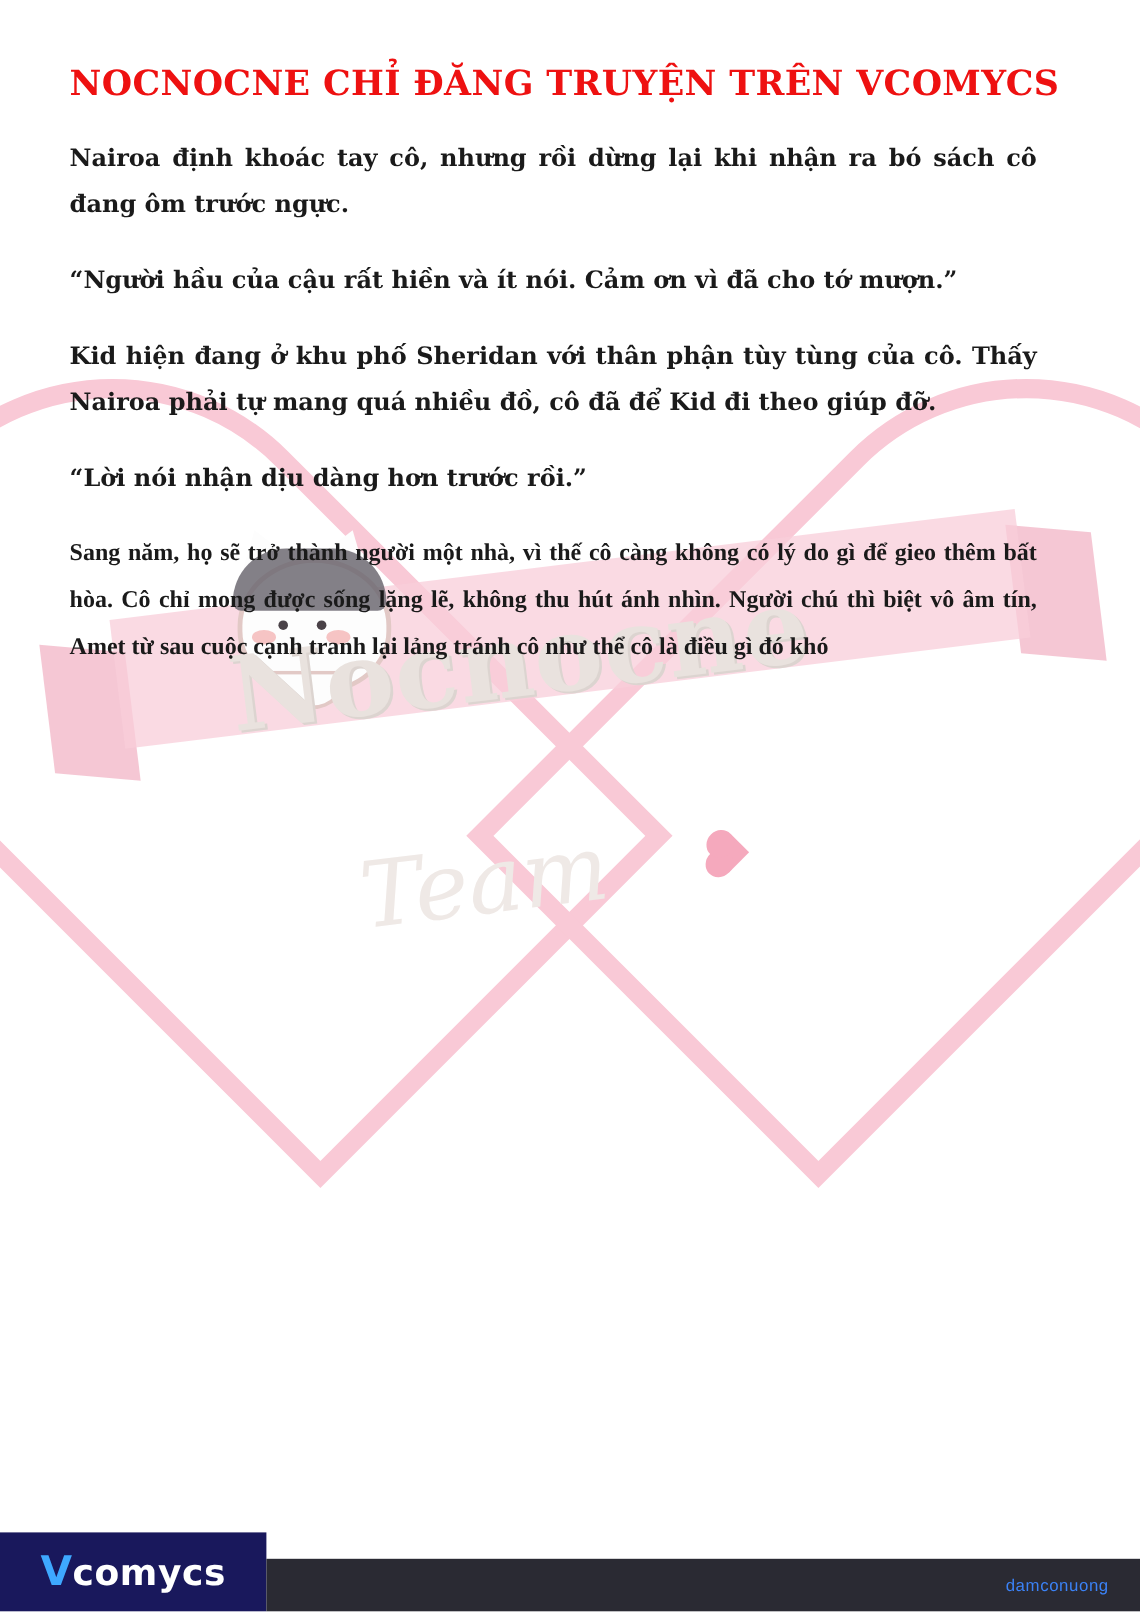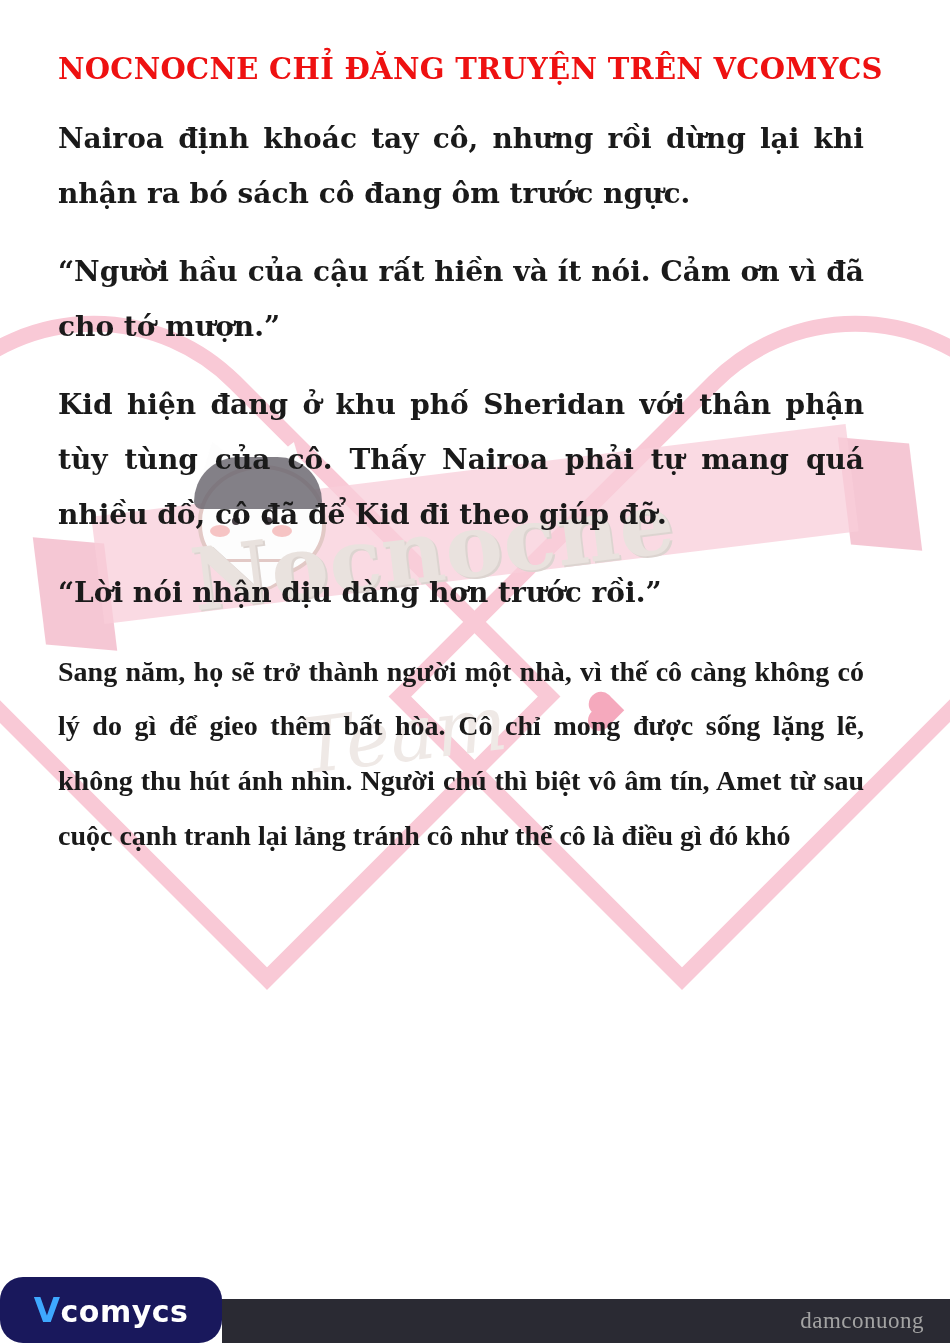--- a/index.html
+++ b/index.html
@@ -205,7 +205,7 @@
     font-family: "DejaVu Serif", serif;
     font-weight: bold;
     color: #1a1a1a;
-    font-size: 28px;
+    font-size: 20px;
     line-height: 1.95;
     margin: 0 12px 24px 0;
     text-align: justify;

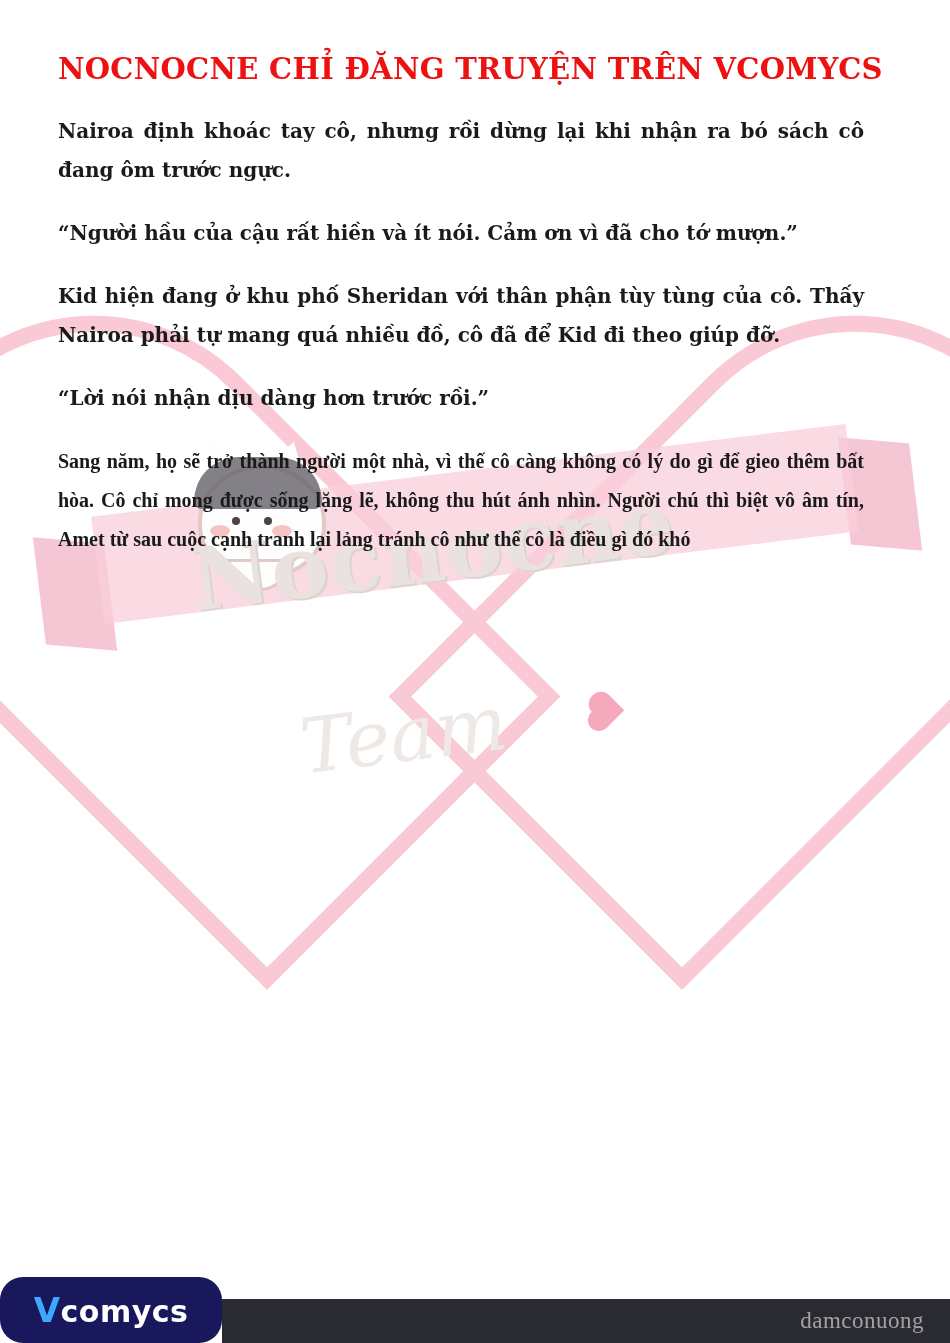--- a/index.html
+++ b/index.html
@@ -230,7 +230,6 @@
     display: flex;
     align-items: center;
     justify-content: center;
-    border-radius: 23px;
   }
   .footer-left .logo {
     font-family: "DejaVu Sans", sans-serif;

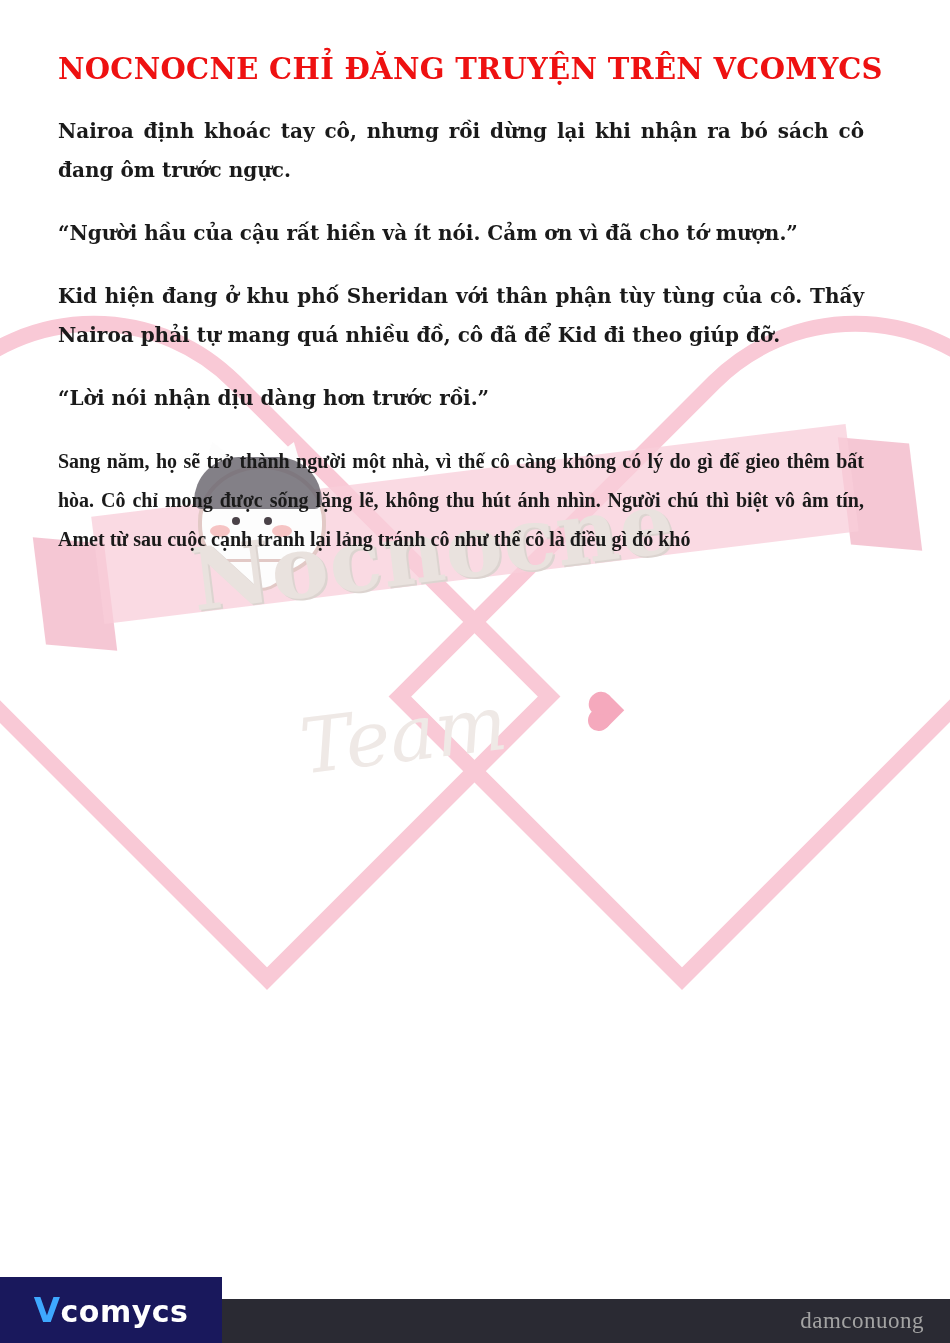--- a/index.html
+++ b/index.html
@@ -254,9 +254,9 @@
     box-sizing: border-box;
   }
   .footer-right .credit {
-    font-family: Liberation Serif, serif;
-    font-size: 23px;
-    color: #a3a3a3;
+    font-family: Liberation Sans, sans-serif;
+    font-size: 14px;
+    color: #3b82f6;
     letter-spacing: 0.5px;
   }
 </style>

